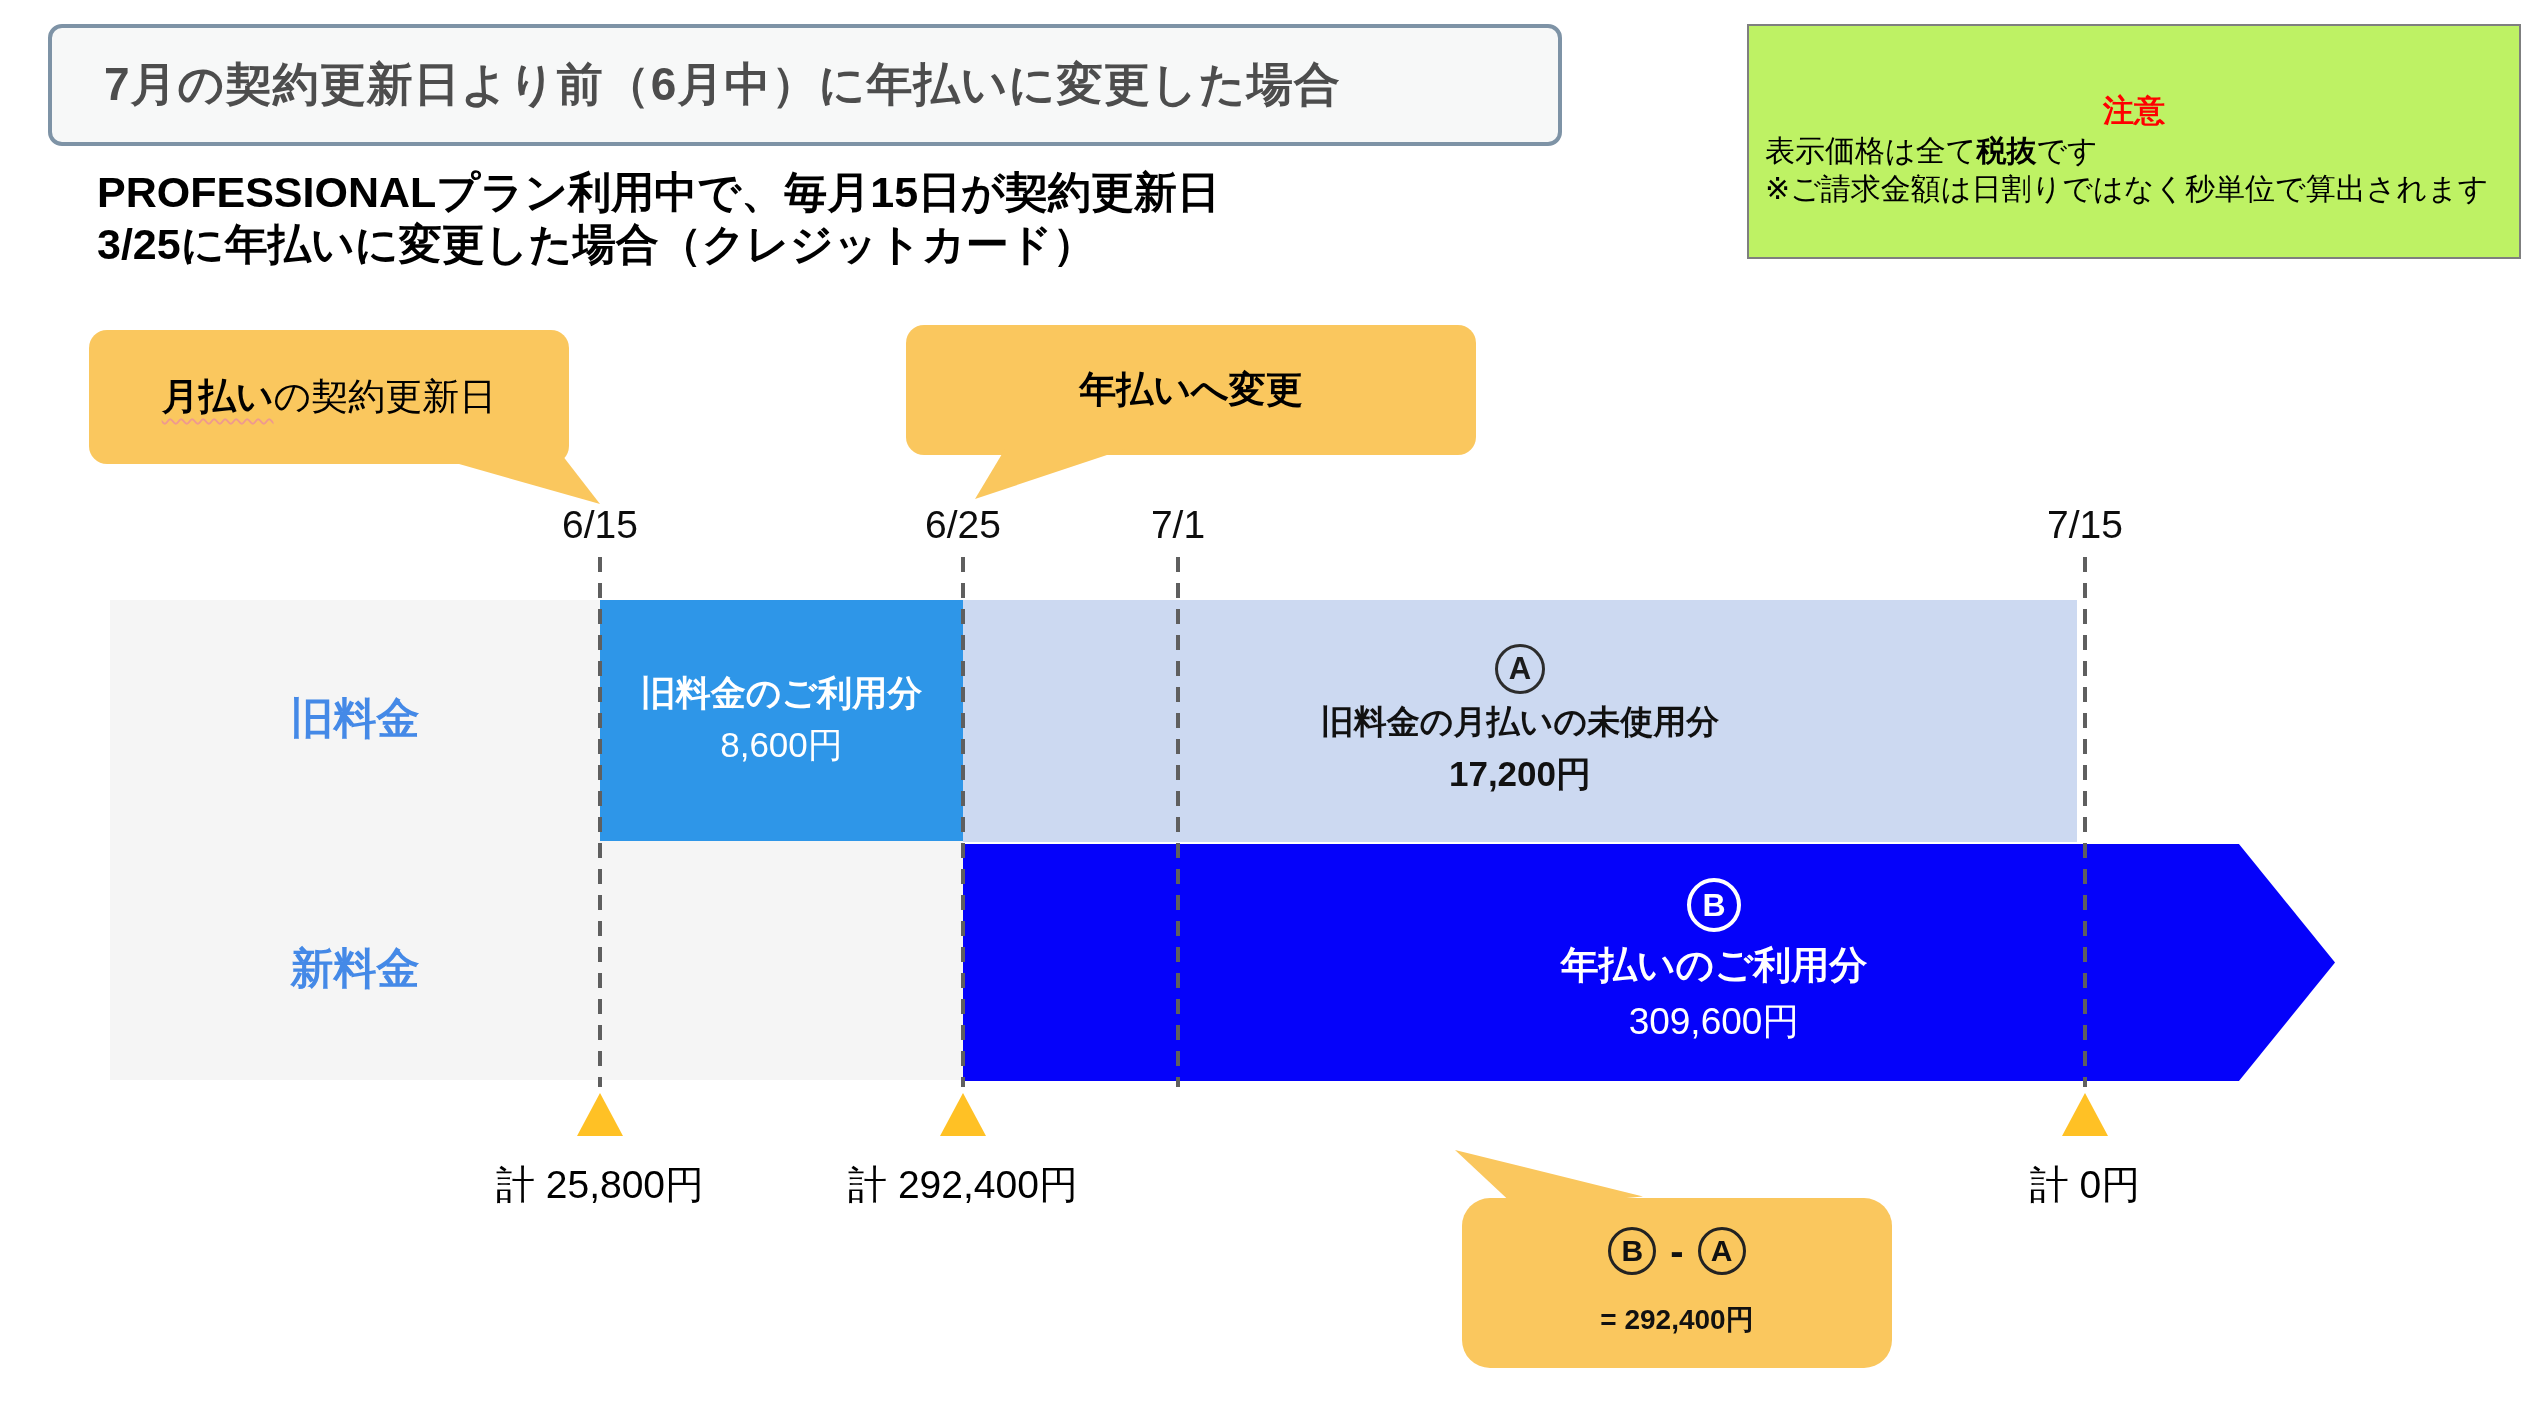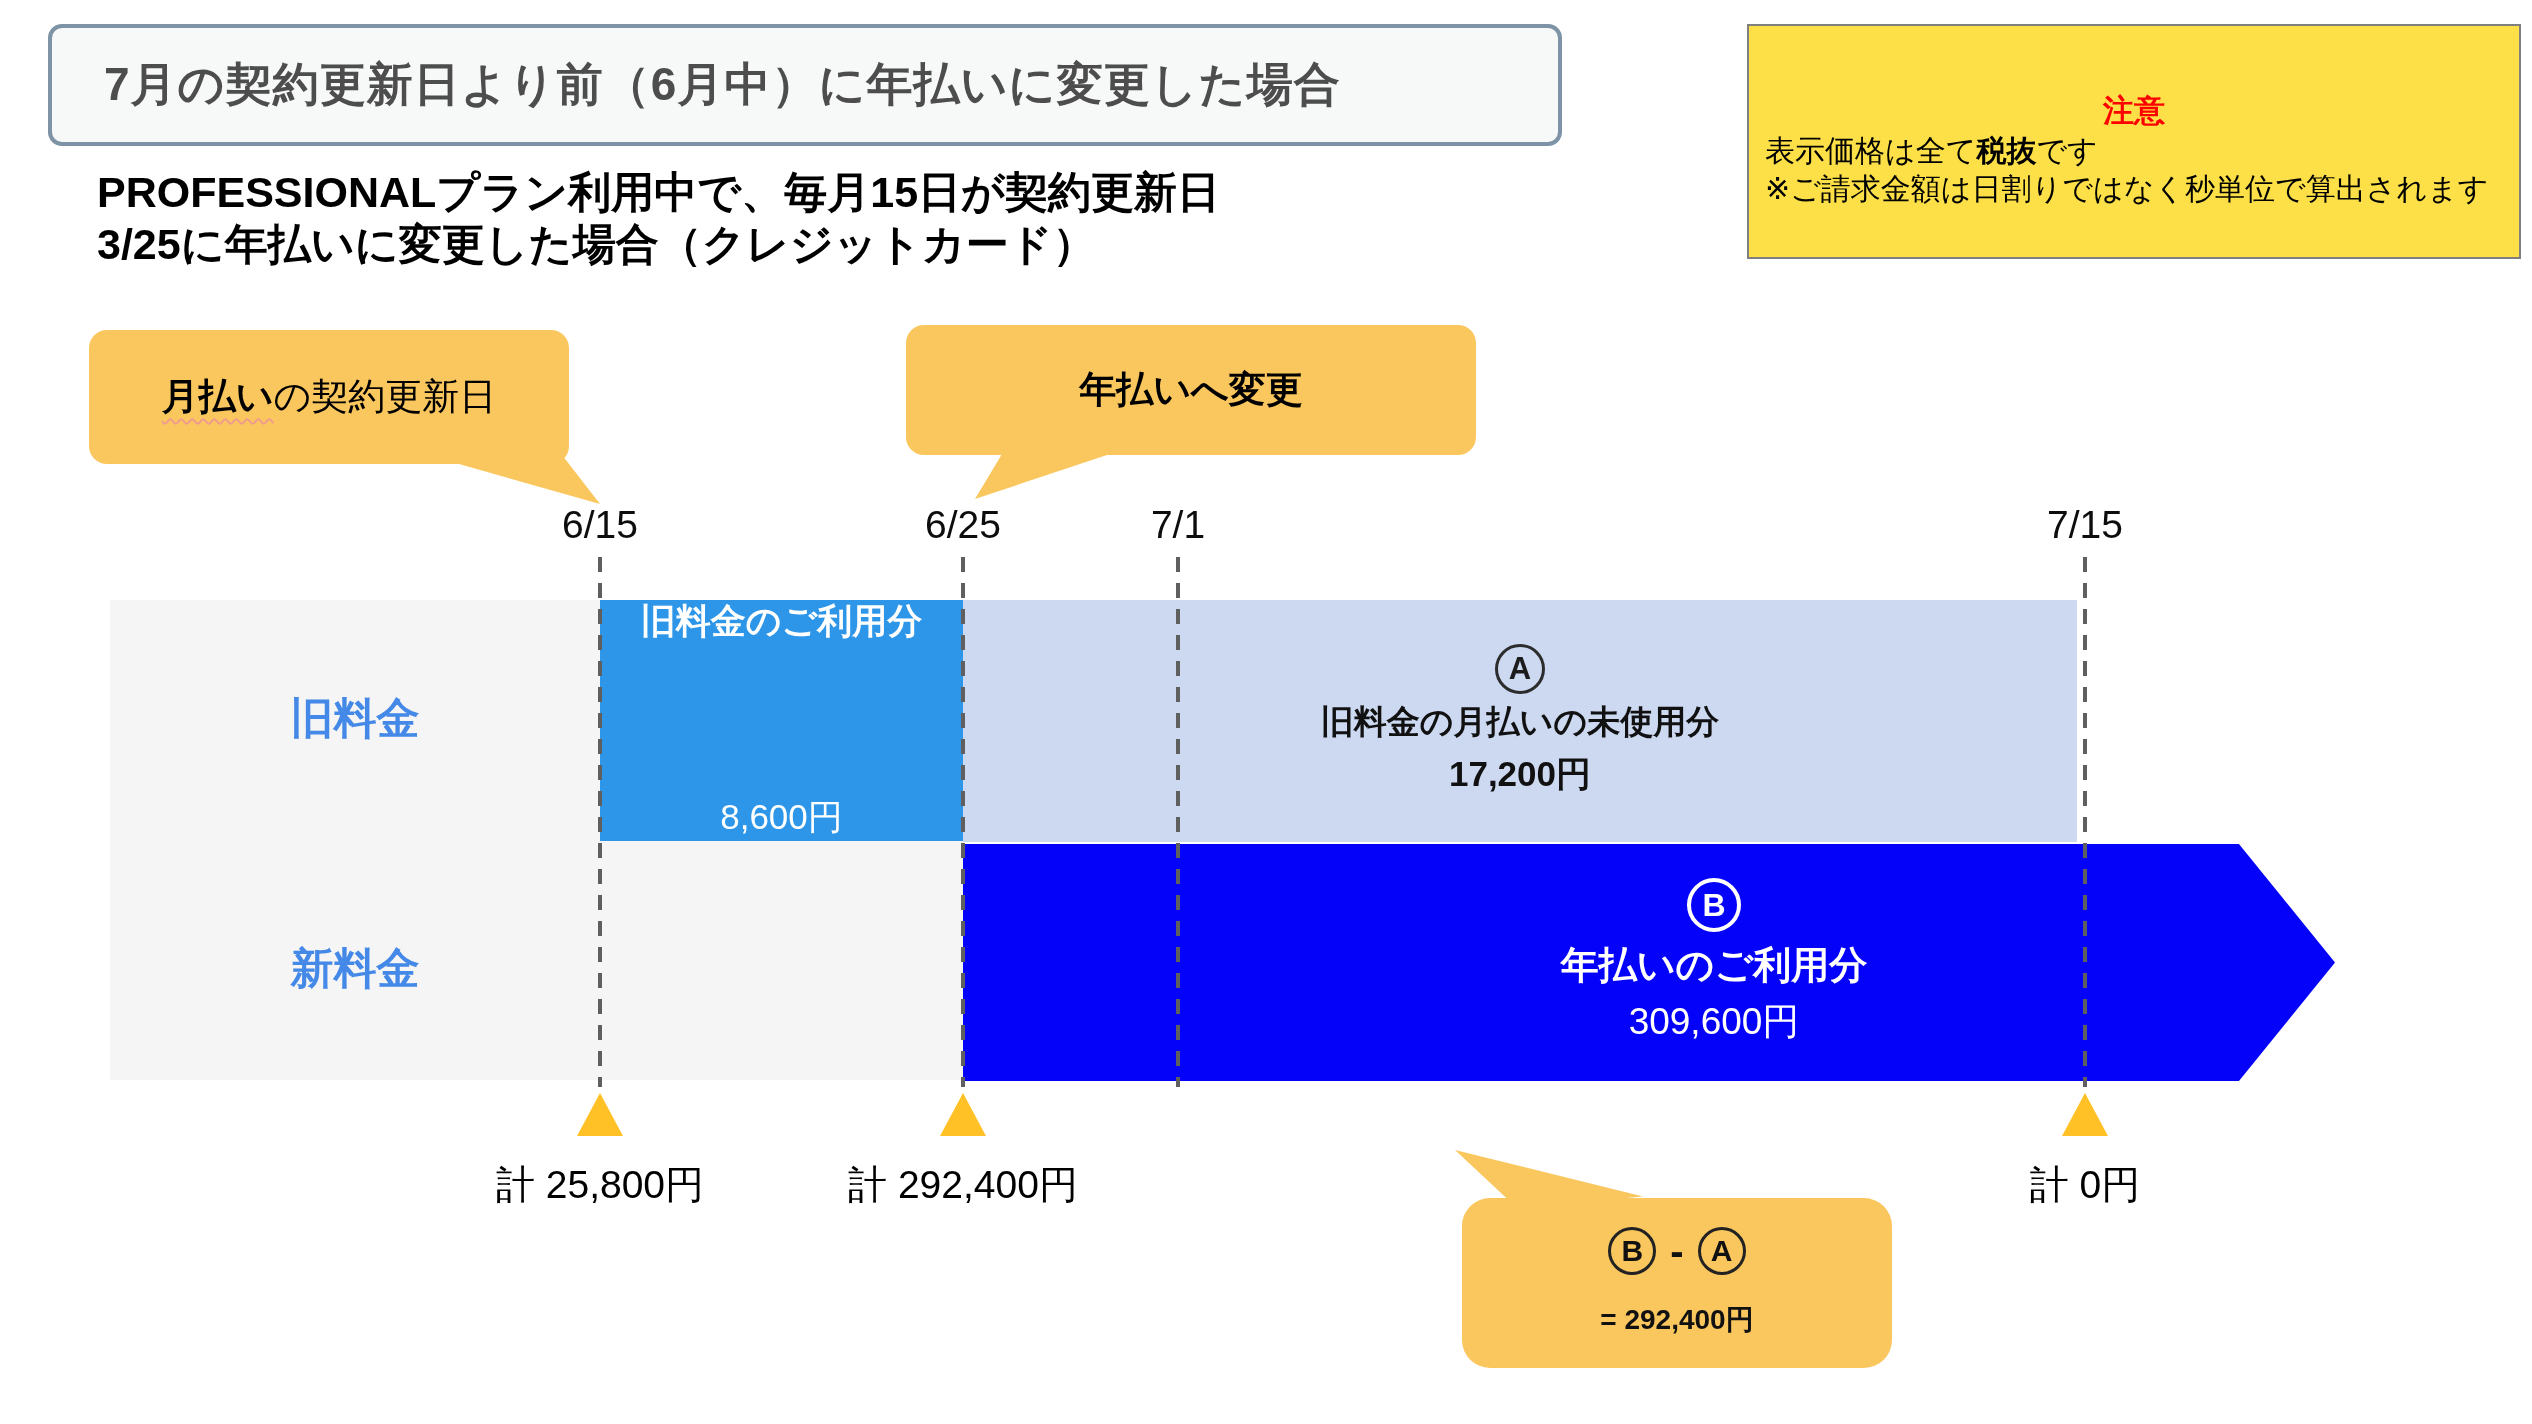--- a/index.html
+++ b/index.html
@@ -21,7 +21,7 @@
   
   .notice{
     position:absolute;left:1747px;top:24px;width:774px;height:235px;box-sizing:border-box;
-    background:#fde047;border:2px solid var(--c-border-grey);padding-top:64px;
+    background:#bef264;border:2px solid var(--c-border-grey);padding-top:64px;
   }
   .notice-heading{width:100%;text-align:center;font-size:31px;font-weight:bold;color:var(--c-red);}
   .notice-line{padding-left:16px;font-size:30px;line-height:1.26;color:#000;}

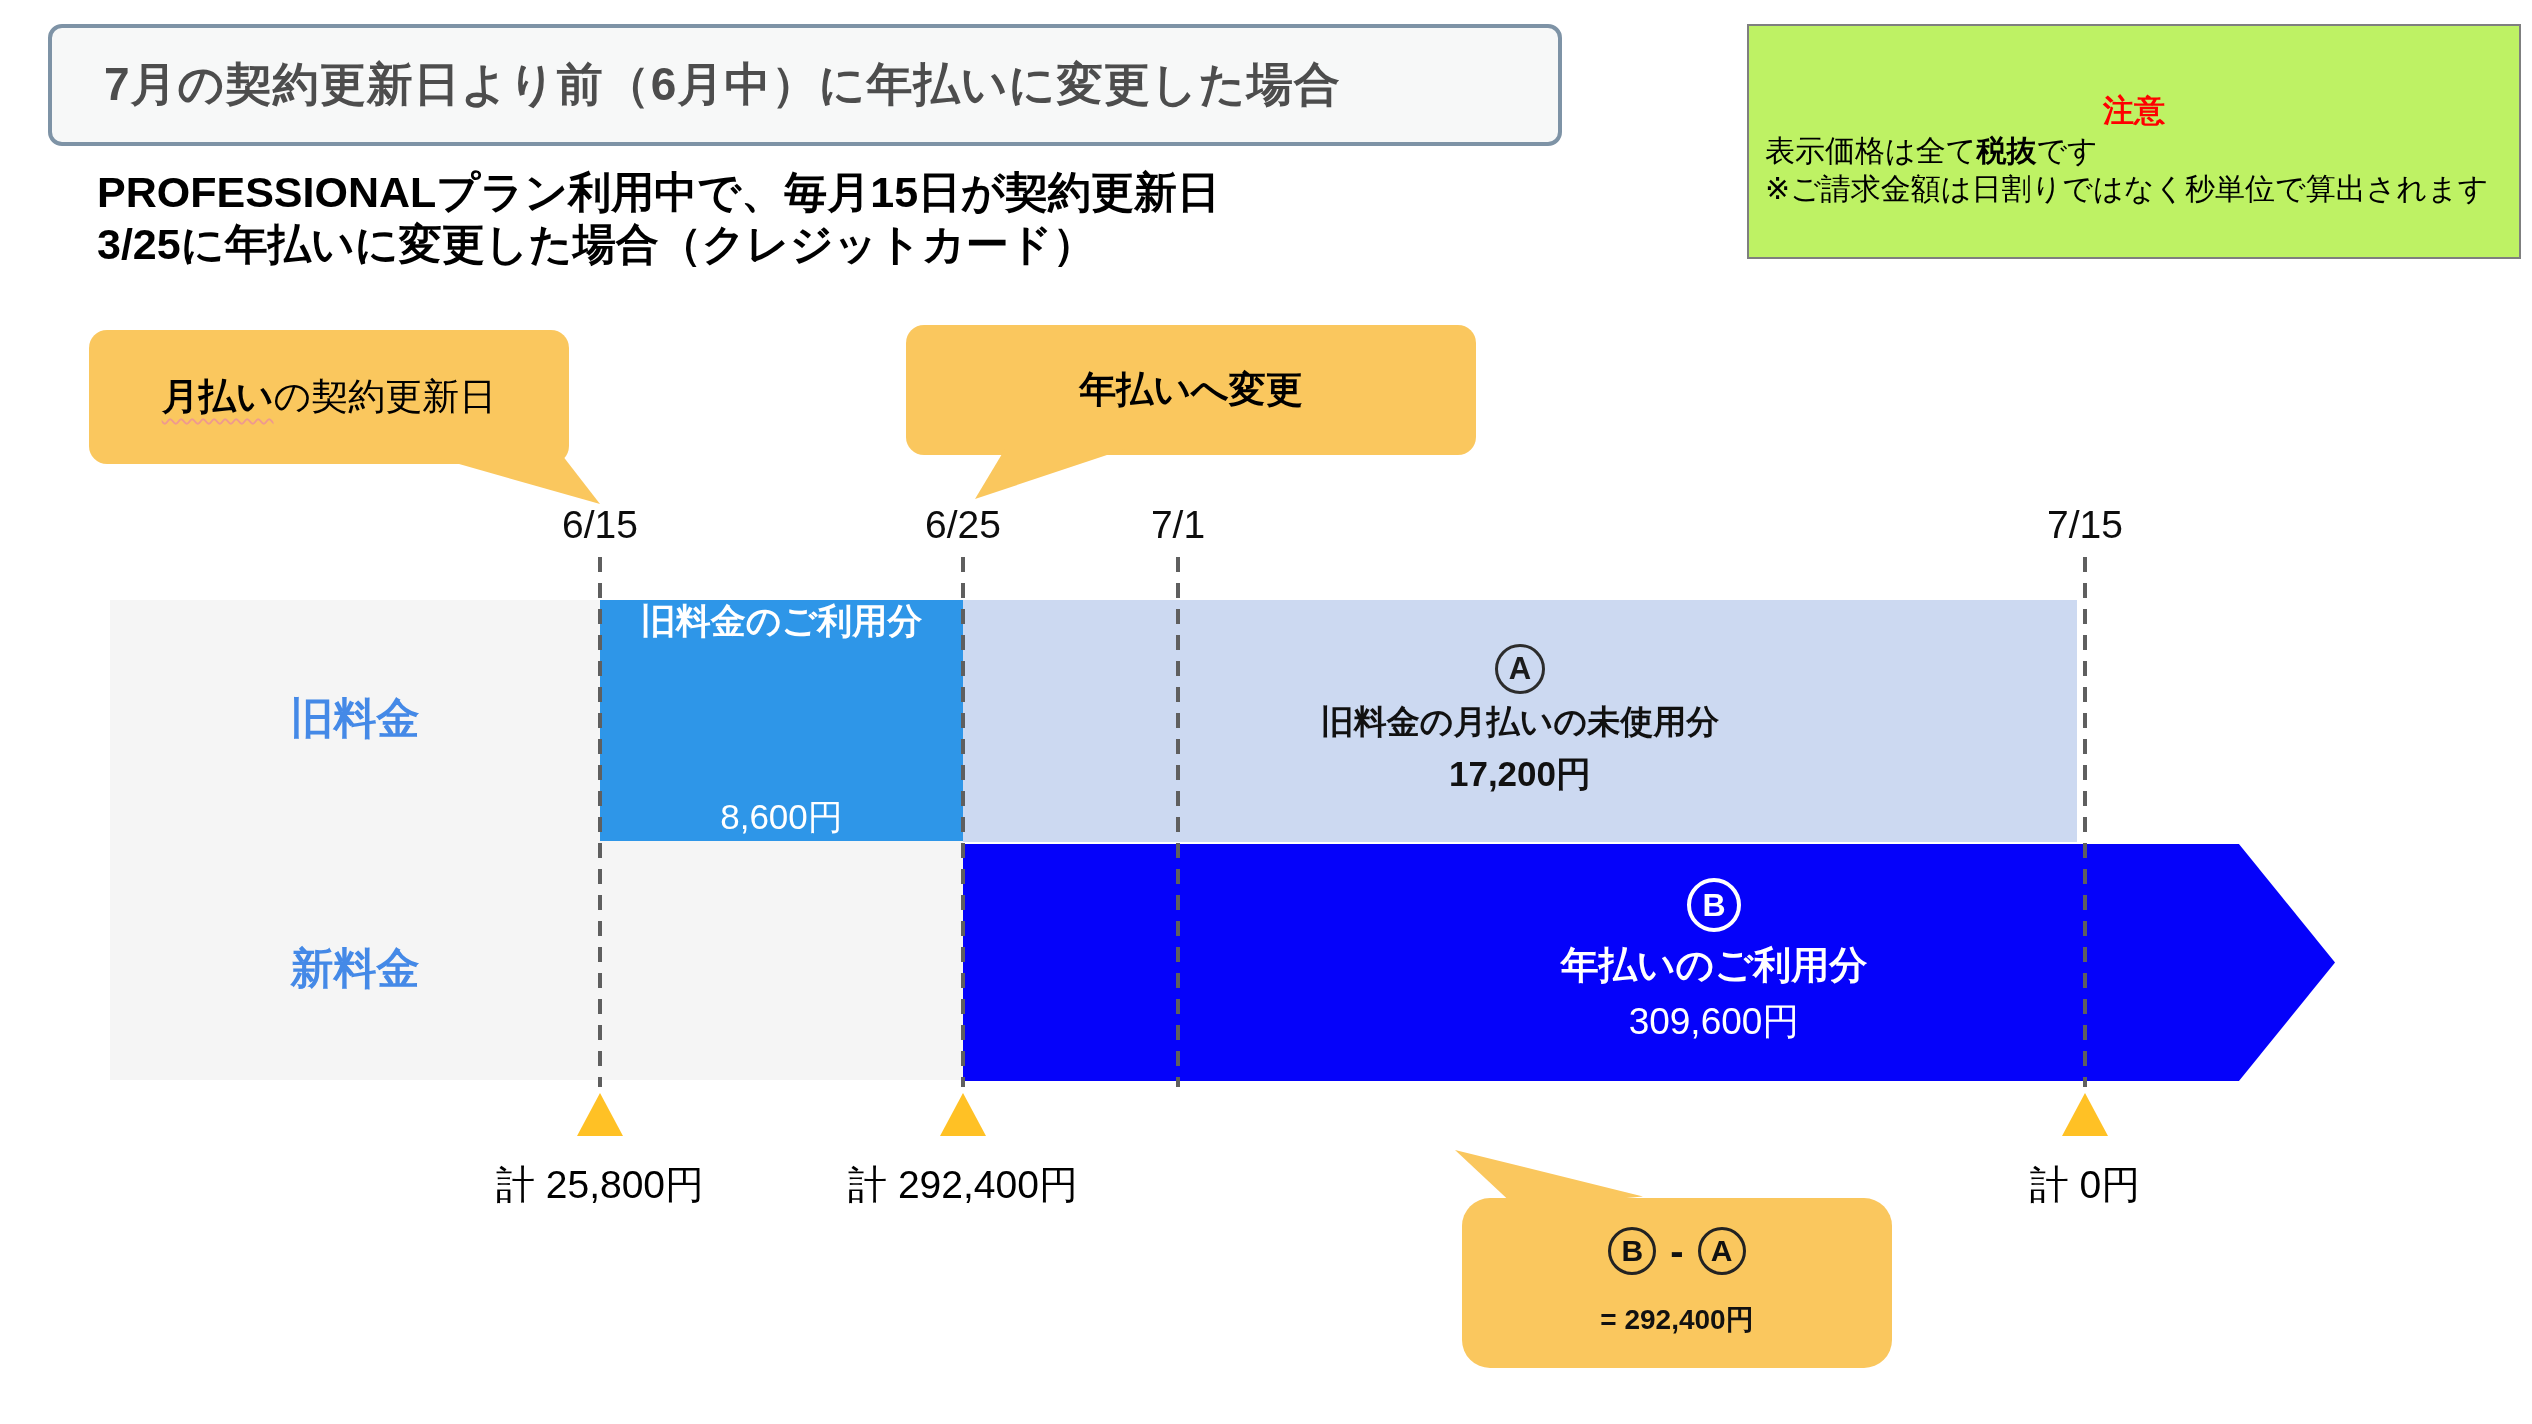--- a/index.html
+++ b/index.html
@@ -66,7 +66,7 @@
   .row-label.old{top:690px;} .row-label.new{top:940px;}
   .old-usage-box{
     position:absolute;left:600px;top:600px;width:363px;height:241px;background:var(--c-mid-blue);z-index:2;
-    display:flex;flex-direction:column;align-items:center;justify-content:space-between;color:#fff;text-align:center;
+    display:flex;flex-direction:column;align-items:center;justify-content:center;color:#fff;text-align:center;
   }
   .old-usage-box .t{font-size:35px;font-weight:bold;line-height:1.2;}
   .old-usage-box .a{font-size:35px;margin-top:8px;}

